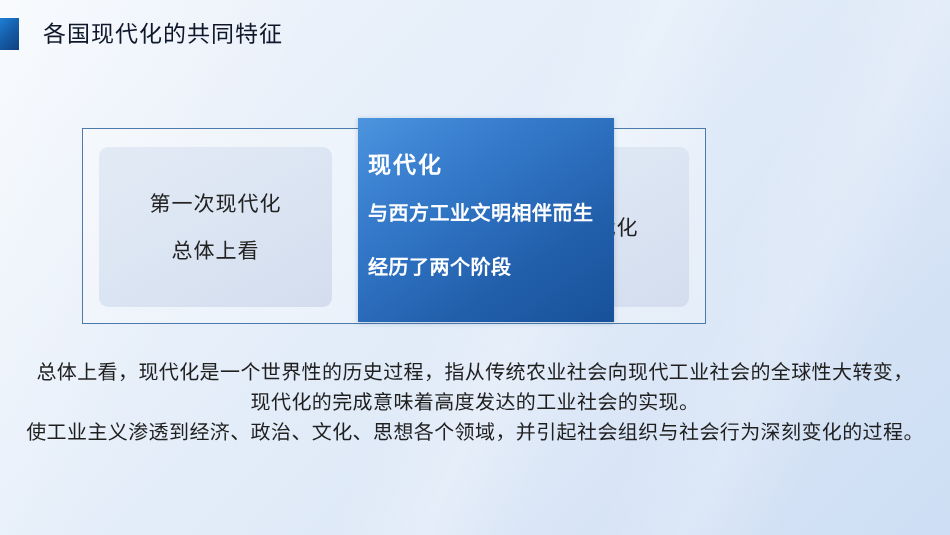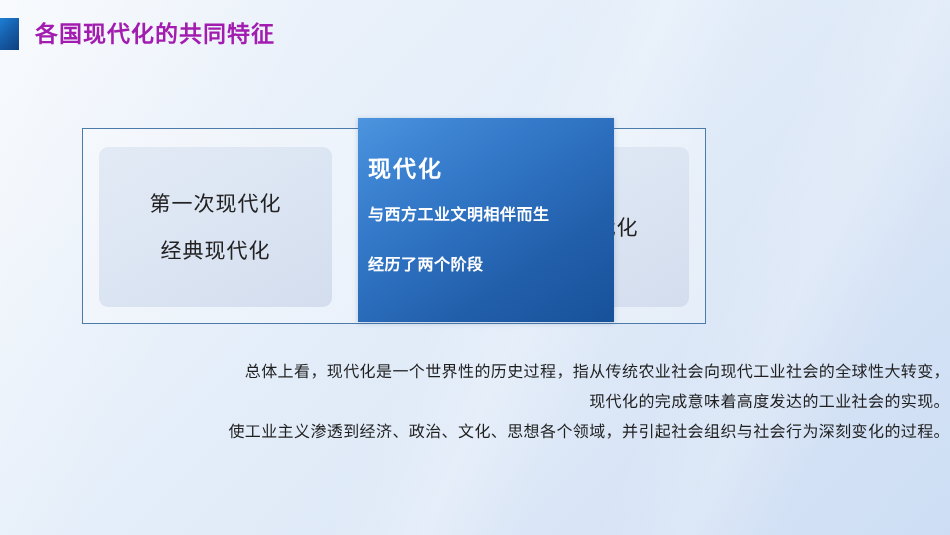--- a/index.html
+++ b/index.html
@@ -48,10 +48,10 @@
     background: linear-gradient(135deg, #1f7fd4 0%, #1661ae 42%, #103f7f 100%);
   }
   .title-text {
-    margin-left: 16px;
+    margin-left: 24px;
     font-size: 23px;
-    font-weight: bold;
-    color: #a21caf;
+    font-weight: normal;
+    color: #0f172a;
     letter-spacing: 1px;
     line-height: 1;
     white-space: nowrap;

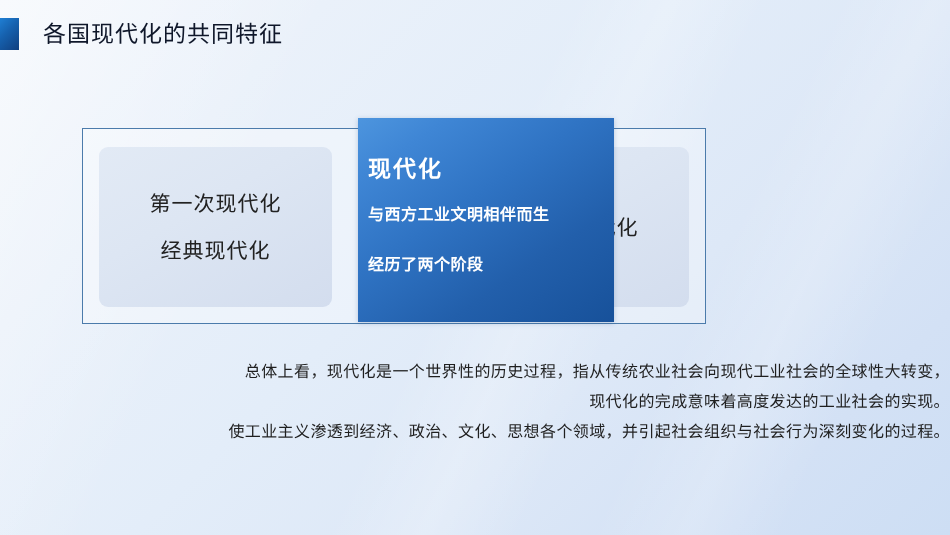--- a/index.html
+++ b/index.html
@@ -120,7 +120,7 @@
     margin-bottom: 26px;
   }
   .center-panel .sub {
-    font-size: 16px;
+    font-size: 20px;
     font-weight: bold;
     color: #ffffff;
     letter-spacing: 0.5px;

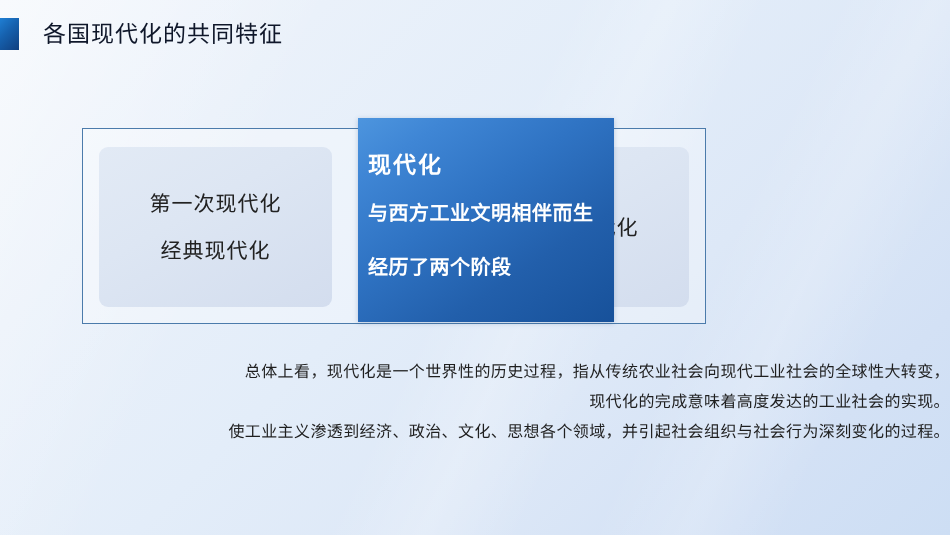--- a/index.html
+++ b/index.html
@@ -160,7 +160,7 @@
 
   <div class="side-card left">
     <div class="line">第一次现代化</div>
-    <div class="line">经典现代化</div>
+    <div class="line">总体上看</div>
   </div>
 
   <div class="side-card right">

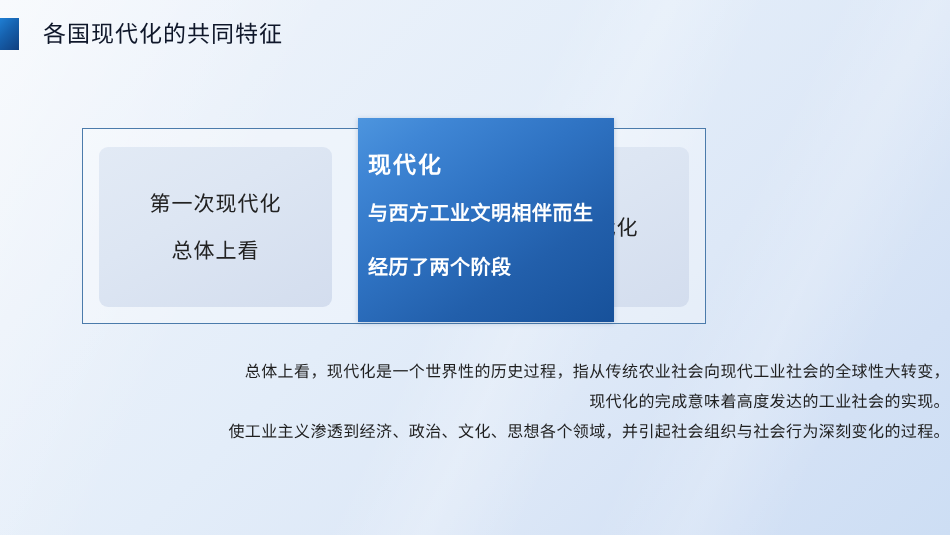--- a/index.html
+++ b/index.html
@@ -138,12 +138,11 @@
     text-align: center;
   }
   .caption .cline {
-    font-size: 16px;
+    font-size: 20px;
     color: #1f1f1f;
     line-height: 30px;
     letter-spacing: 0.4px;
     white-space: nowrap;
-    text-align: right;
   }
 </style>
 </head>

